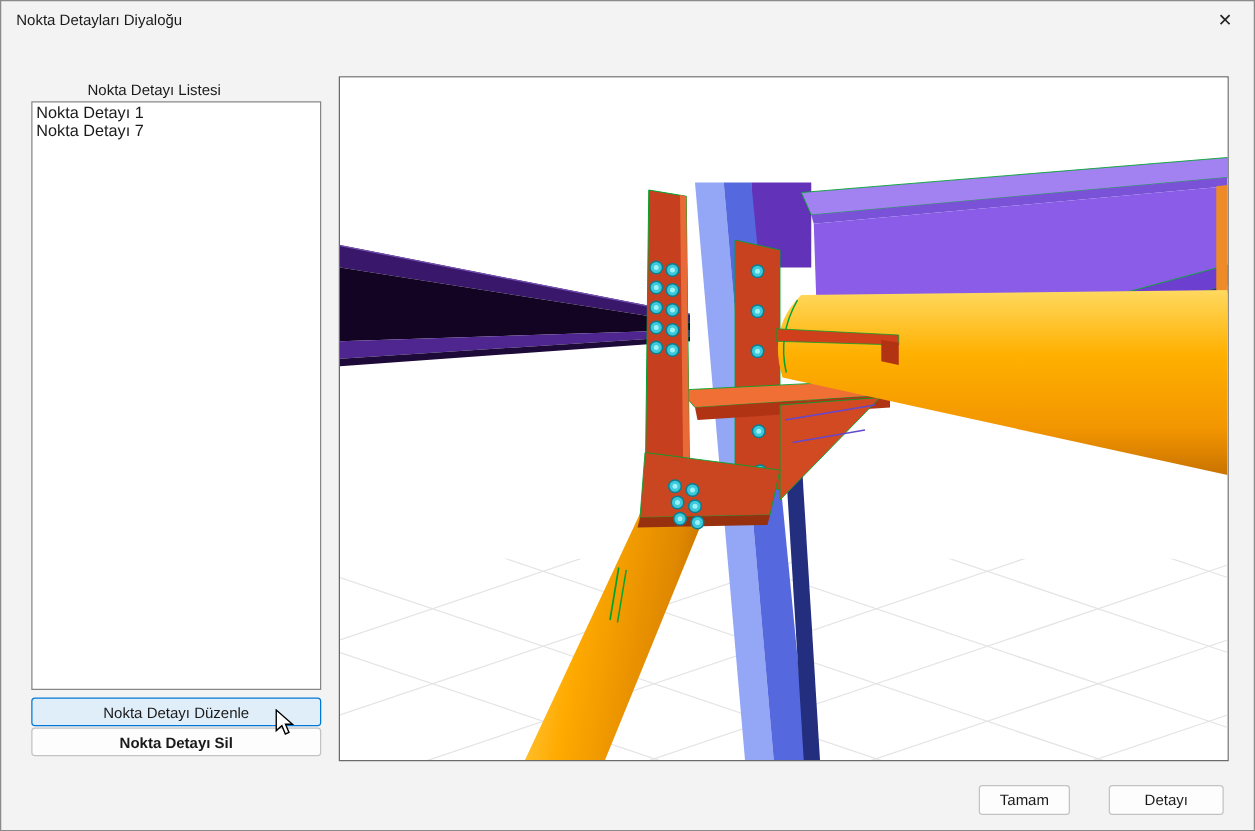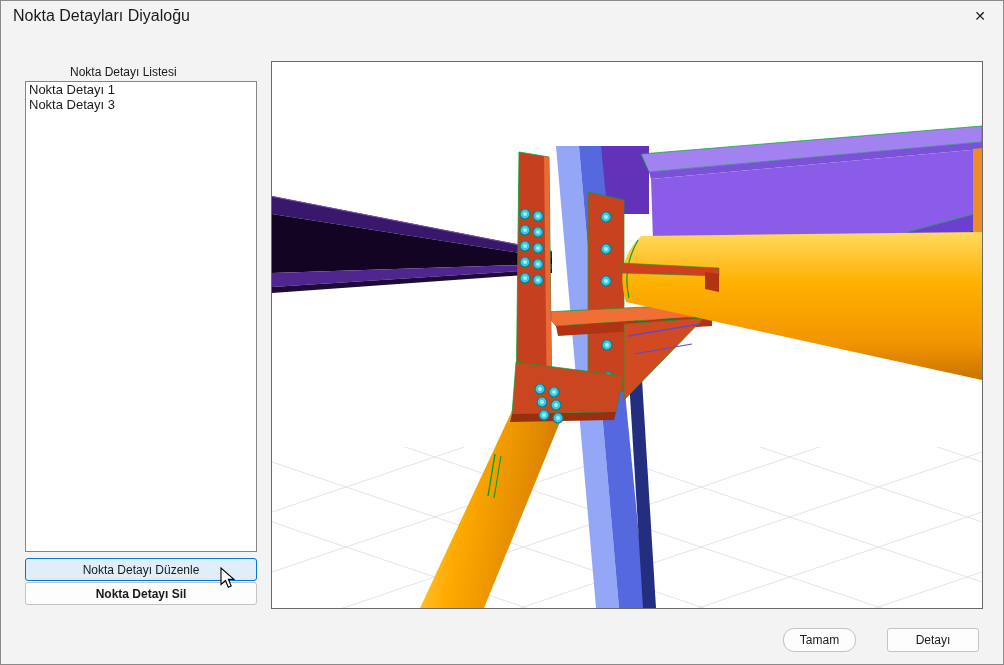--- a/index.html
+++ b/index.html
@@ -7,7 +7,7 @@
   .dialog{position:relative;width:1004px;height:665px;background:#f3f3f3;
           border:1px solid #8a8a8a;box-sizing:border-box;overflow:hidden;}
   .titlebar{position:absolute;top:0;left:0;right:0;height:30px;display:flex;align-items:center;}
-  .title{padding-left:12px;font-size:16px;}
+  .title{padding-left:12px;font-size:12px;}
   .close-btn{position:absolute;top:0;right:0;width:46px;height:30px;display:flex;
              align-items:center;justify-content:center;font-size:14px;color:#222;cursor:default;}
   .list-label{position:absolute;left:25px;top:64px;margin-left:44px;}

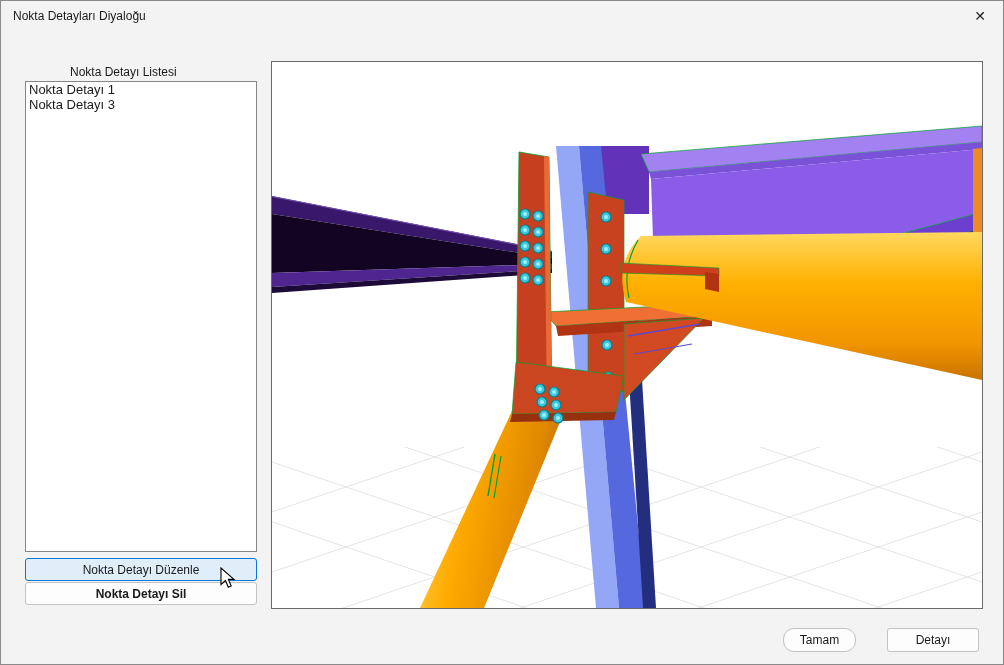--- a/index.html
+++ b/index.html
@@ -41,7 +41,7 @@
 
   <div class="listbox">
       <div class="list-item">Nokta Detayı 1</div>
-      <div class="list-item">Nokta Detayı 3</div>
+      <div class="list-item">Nokta Detayı 7</div>
     </div>
 
   <div class="btn btn-edit">Nokta Detayı Düzenle</div>

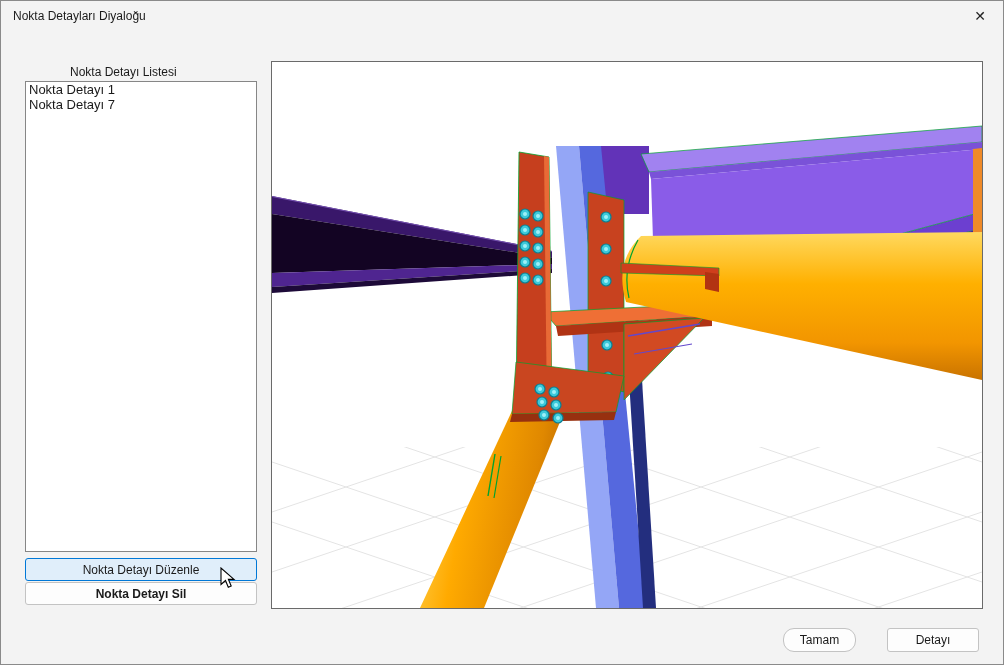--- a/index.html
+++ b/index.html
@@ -21,7 +21,7 @@
   .btn-edit{left:24px;top:557px;width:232px;height:23px;
             background:var(--hover-bg,#e0eefa);border-color:var(--accent,#0078d7);}
   .btn-del{left:24px;top:581px;width:232px;height:23px;font-weight:bold;}
-  .btn-ok{left:782px;top:627px;width:73px;height:24px;border-radius:11px;}
+  .btn-ok{left:782px;top:627px;width:73px;height:24px;}
   .btn-cancel{left:886px;top:627px;width:92px;height:24px;}
   .viewport{position:absolute;left:270px;top:60px;width:712px;height:548px;background:#fff;
             border:1px solid #6a6a6a;box-sizing:border-box;}

